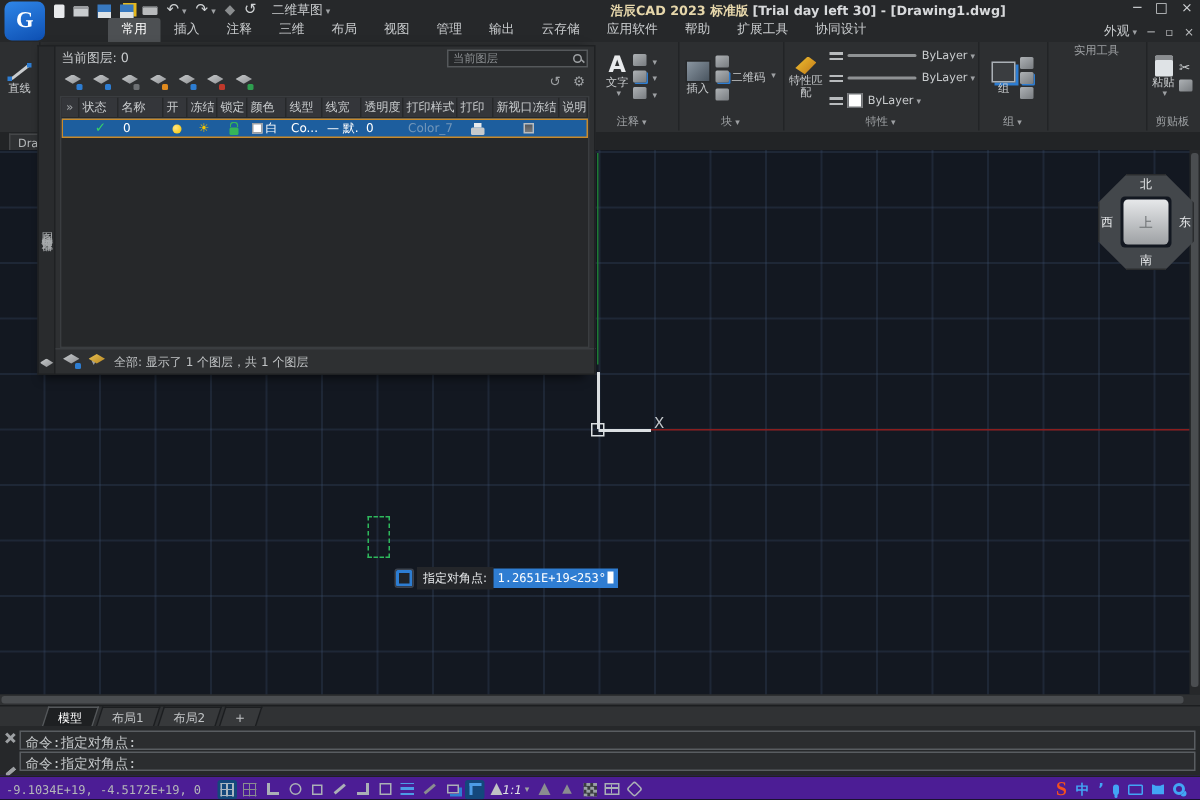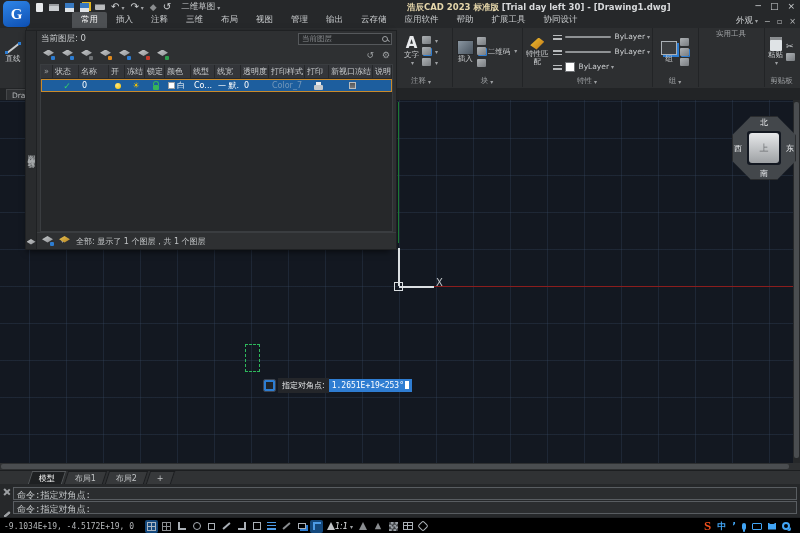--- a/index.html
+++ b/index.html
@@ -118,7 +118,7 @@
   #cmdline1{top:3px;}
   #cmdline2{top:17px;}
   
-  #statusbar{position:absolute;left:0;top:517px;width:800px;height:16px;background:#000000;border-top:1px solid #1f2123;}
+  #statusbar{position:absolute;left:0;top:517px;width:800px;height:16px;background:#4c1d95;border-top:1px solid #1f2123;}
   #coords{position:absolute;left:4px;top:4px;font-size:8px;color:#b4b7b9;font-family:"DejaVu Sans Mono",monospace;}
   #sb-icons{position:absolute;left:145px;top:1px;display:flex;align-items:center;gap:2px;height:14px;}
   .sic{width:13px;height:13px;border-radius:2px;display:flex;align-items:center;justify-content:center;}

